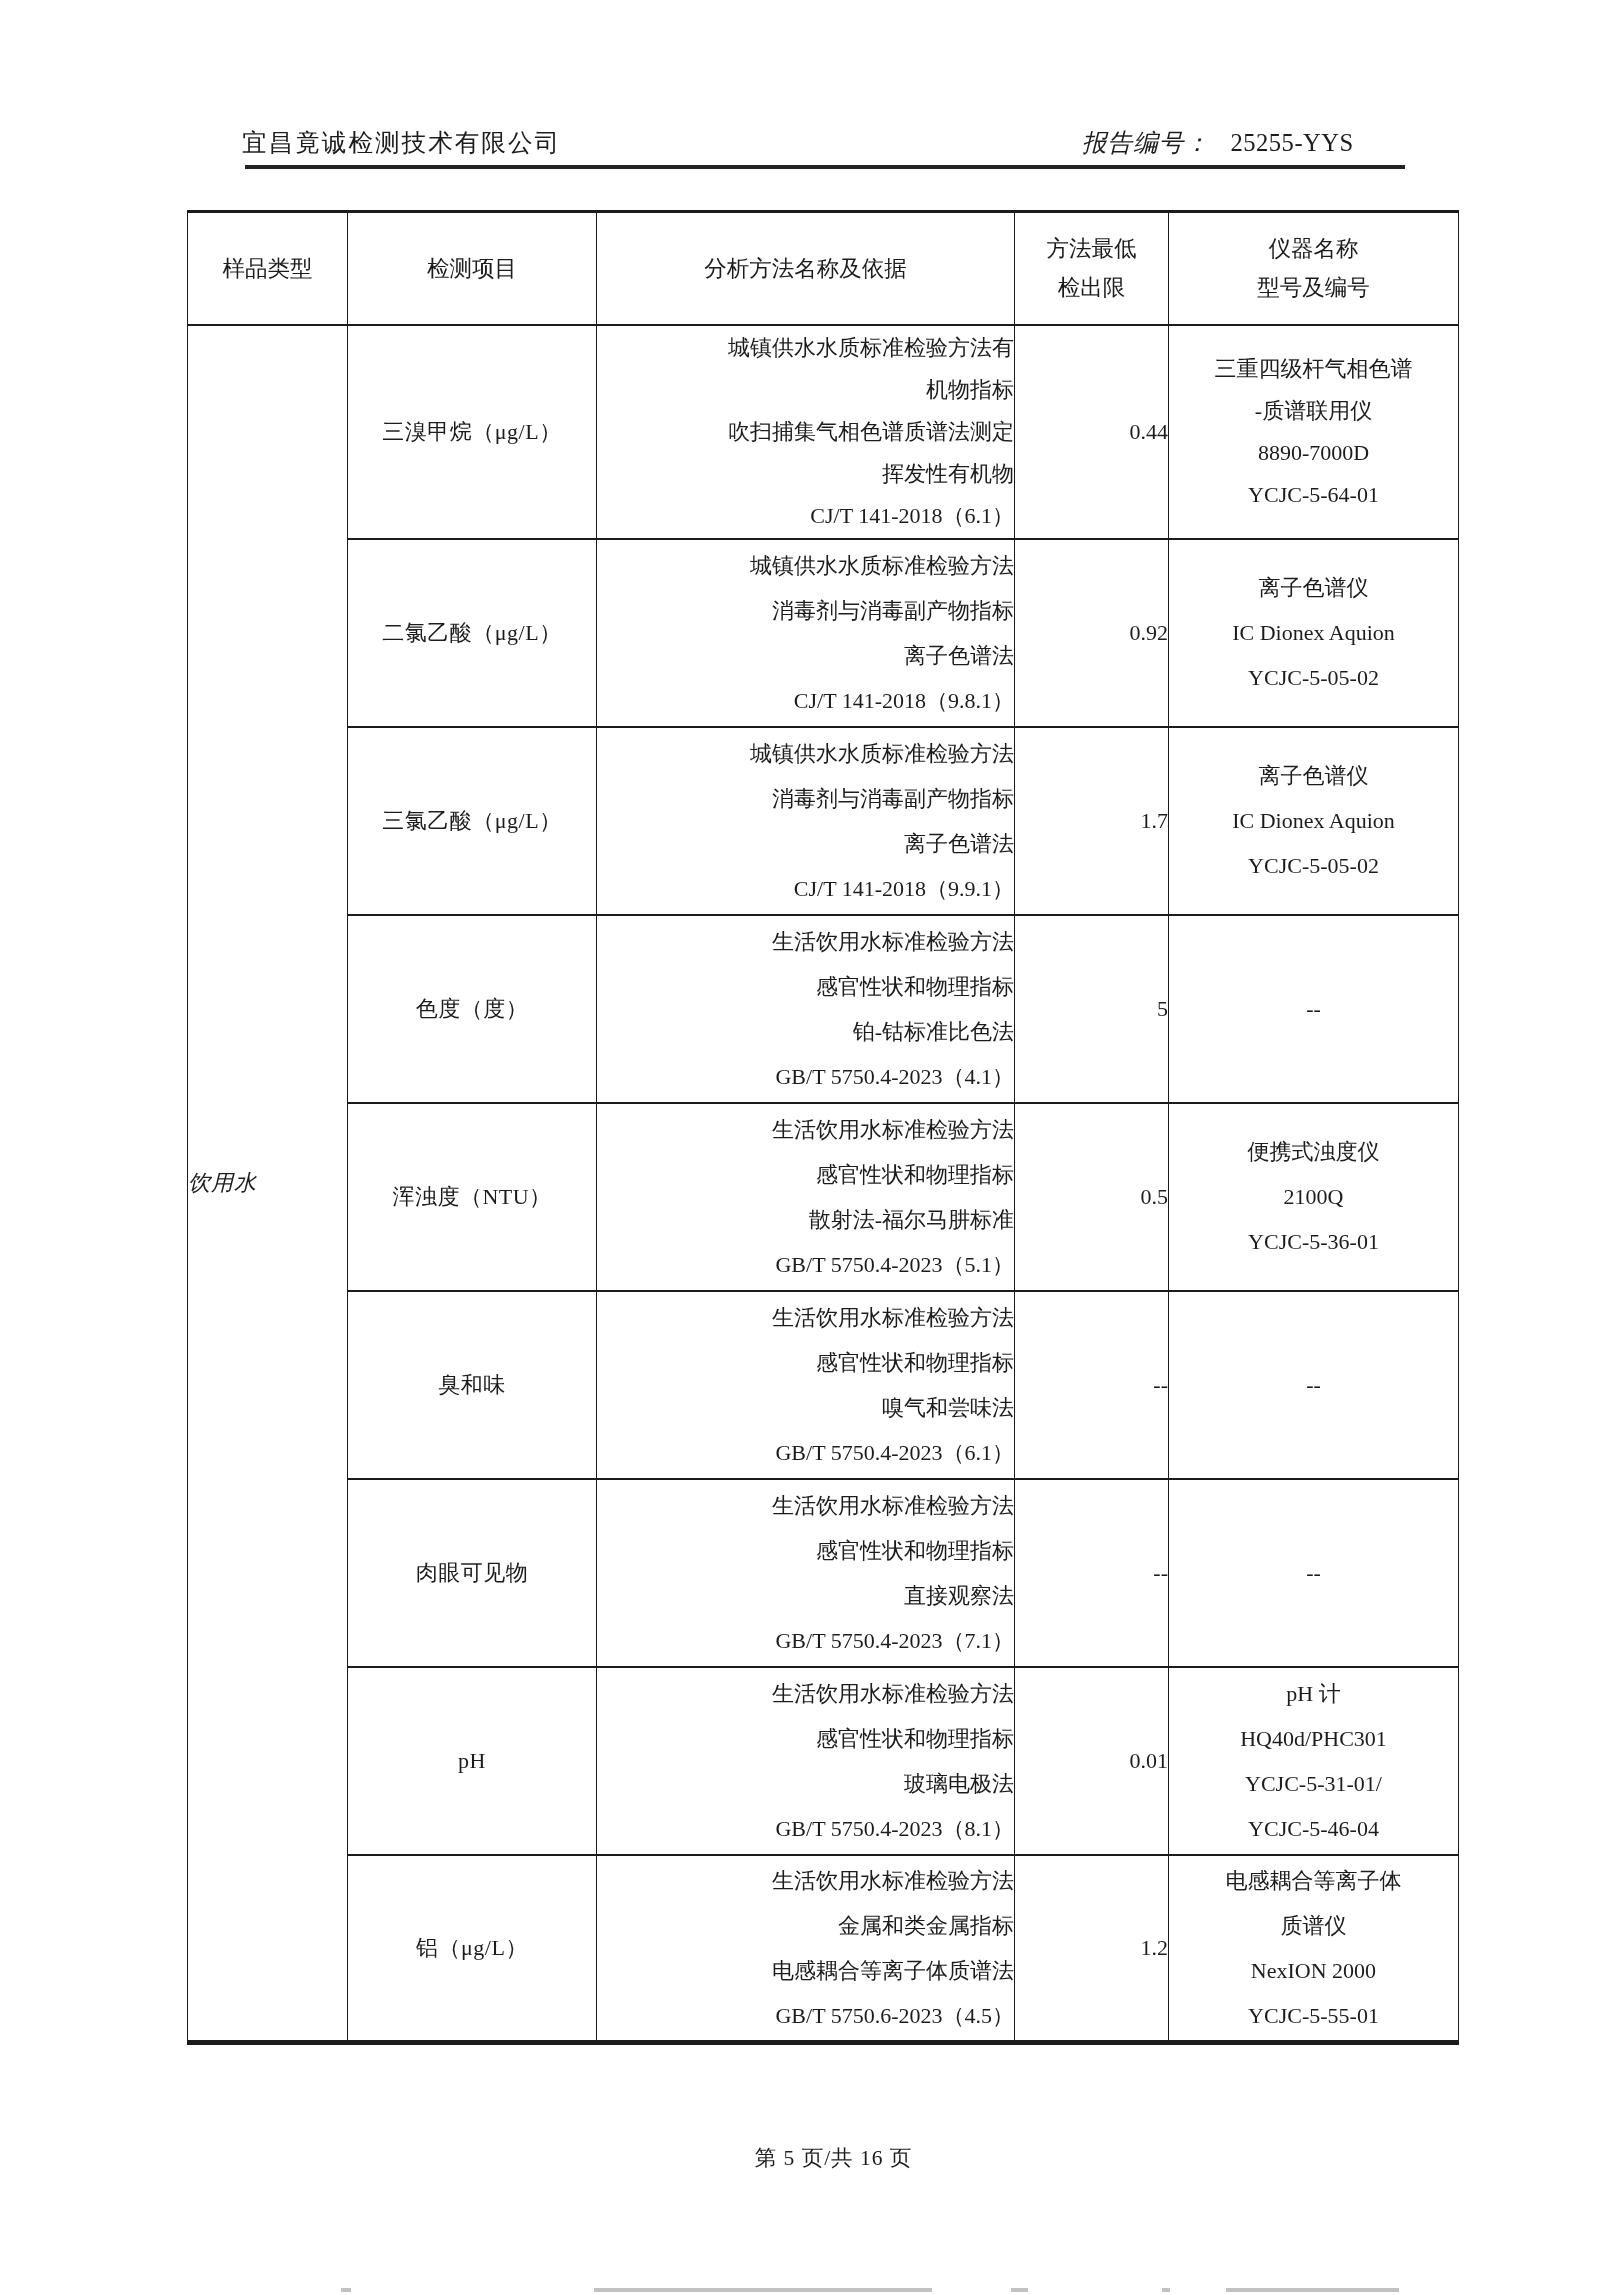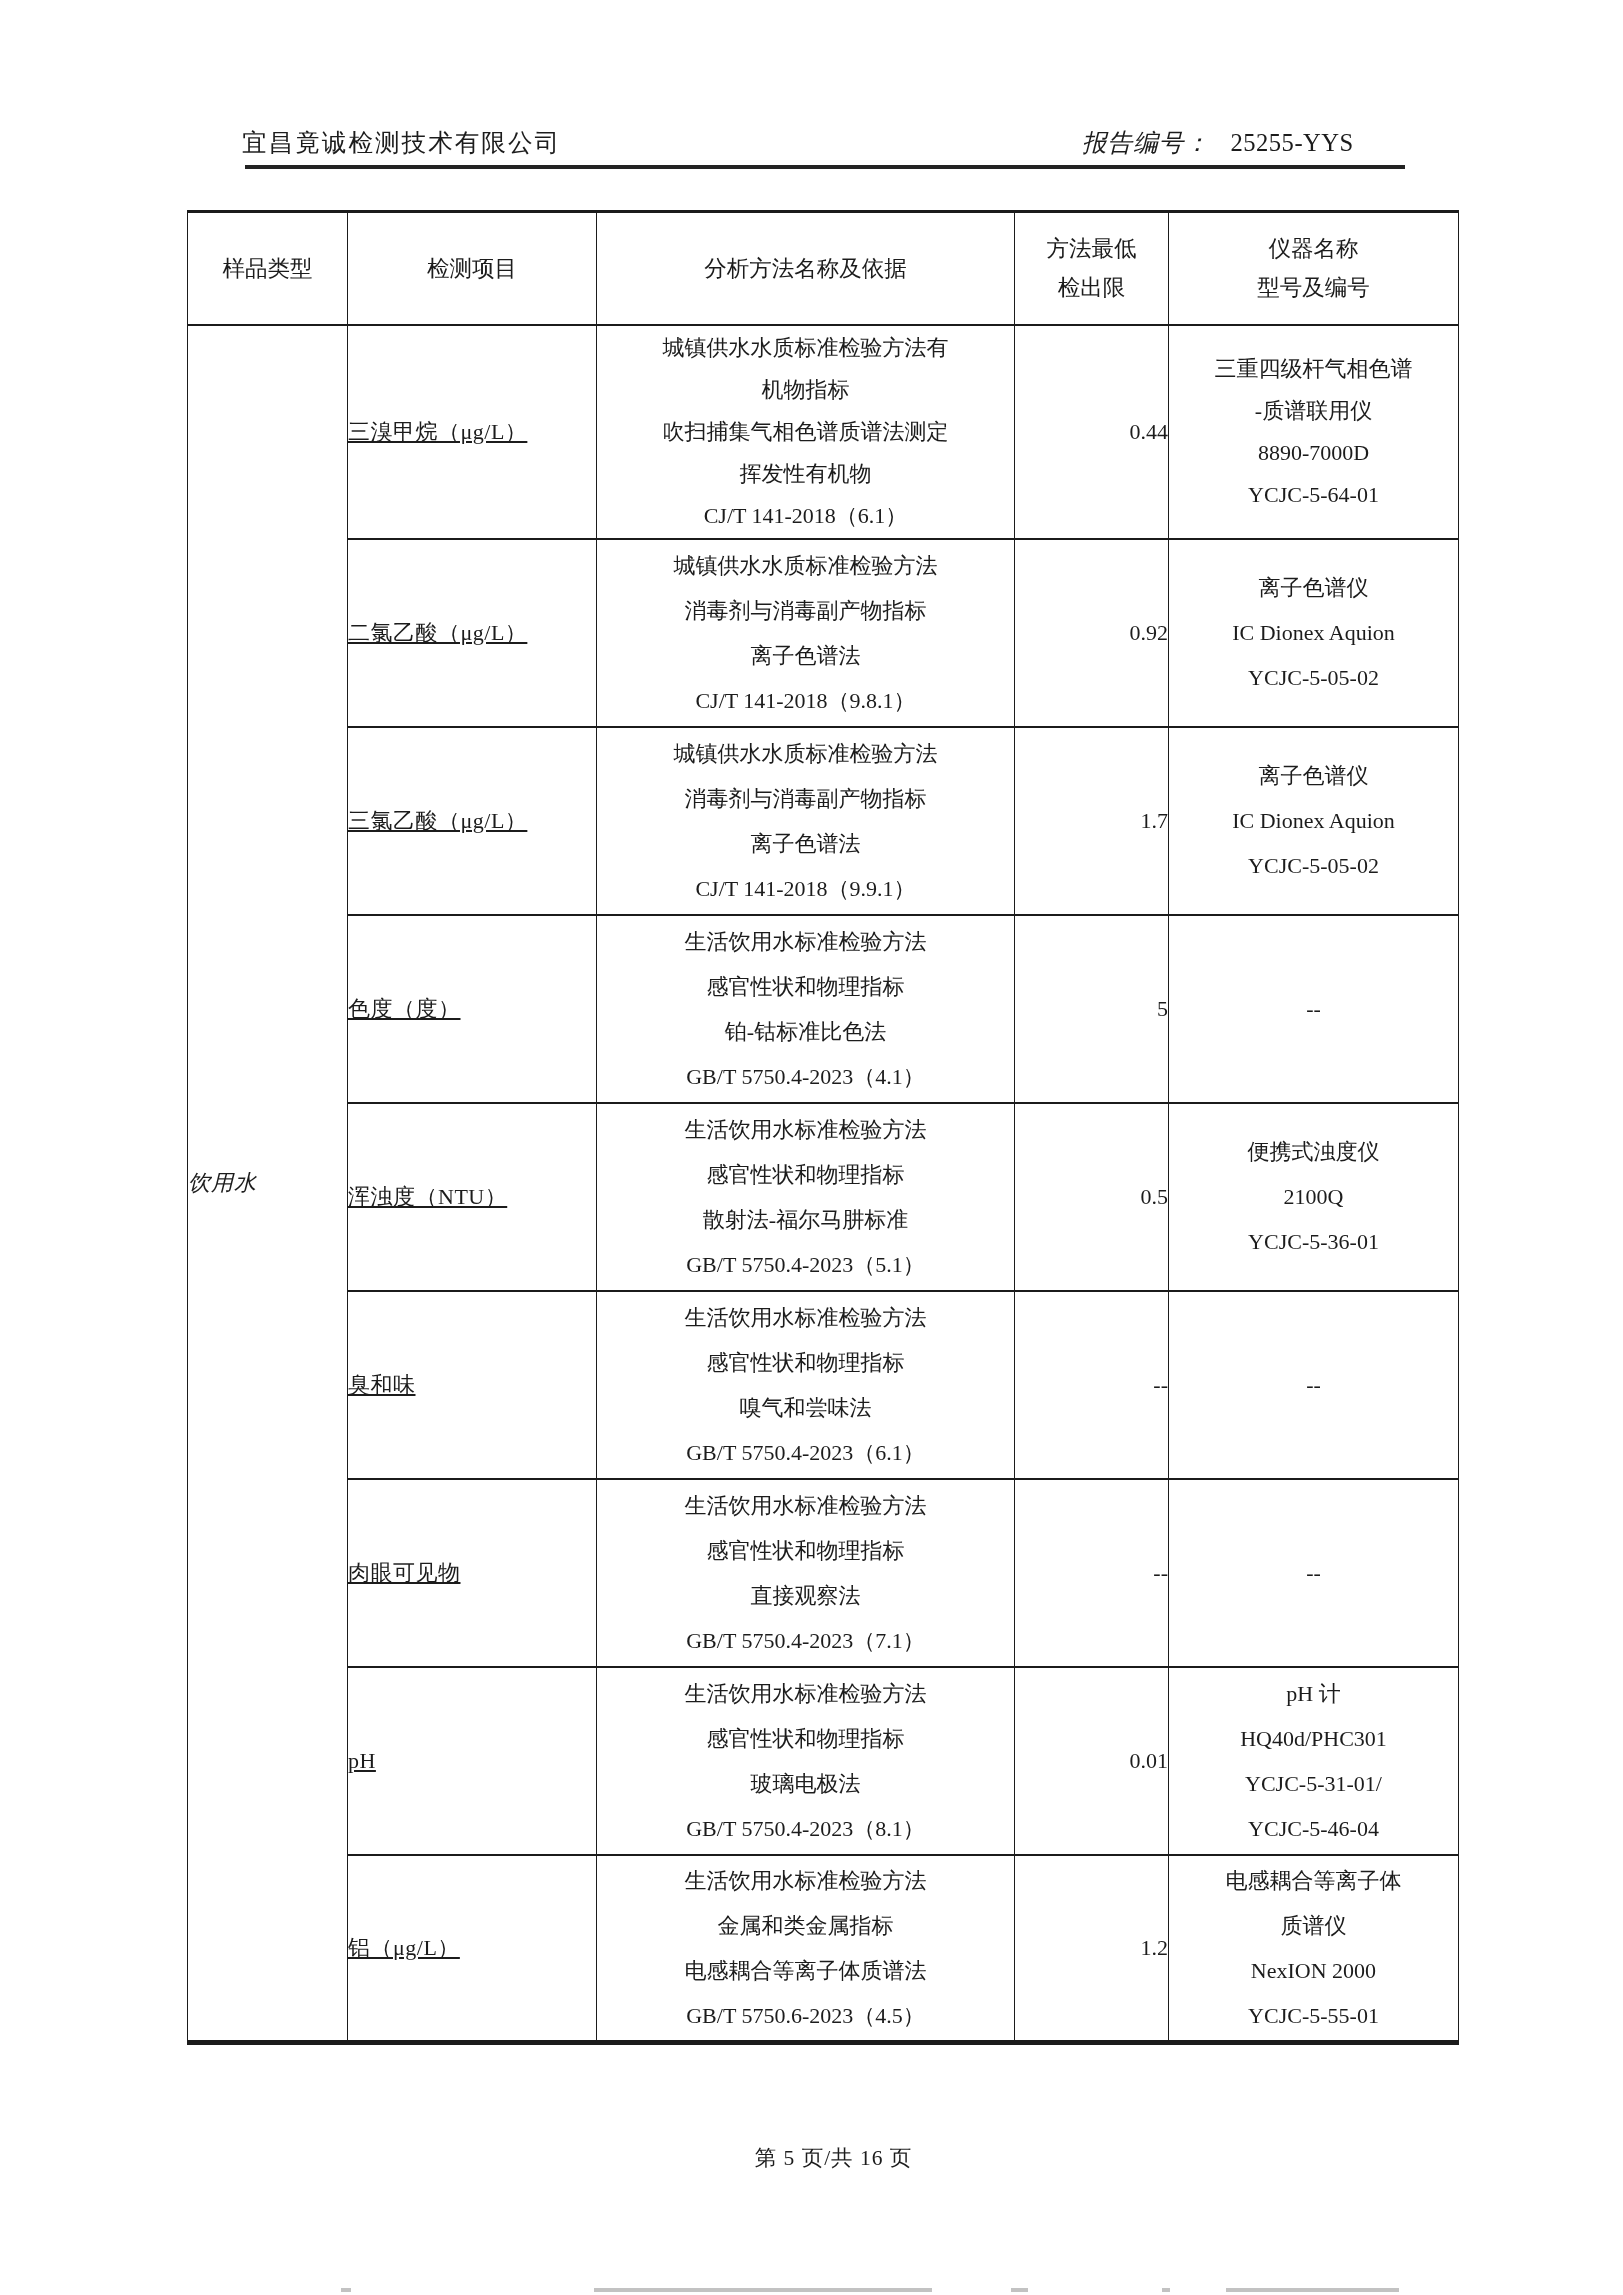--- a/index.html
+++ b/index.html
@@ -38,7 +38,7 @@
   .r-std{height:188px;}
   .c-sample{text-align:left;letter-spacing:1px;font-style:italic;}
   .c-item{letter-spacing:0.5px;text-decoration:underline;}
-  .c-method{text-align:center;padding-left:21.5px;padding-right:10.2px;line-height:45px;}
+  .c-method{text-align:right;padding-left:21.5px;padding-right:10.2px;line-height:45px;}
   .r-tall .c-method{line-height:42px;}
   .c-limit{text-align:right;}
   .c-instr{text-align:center;line-height:45px;}

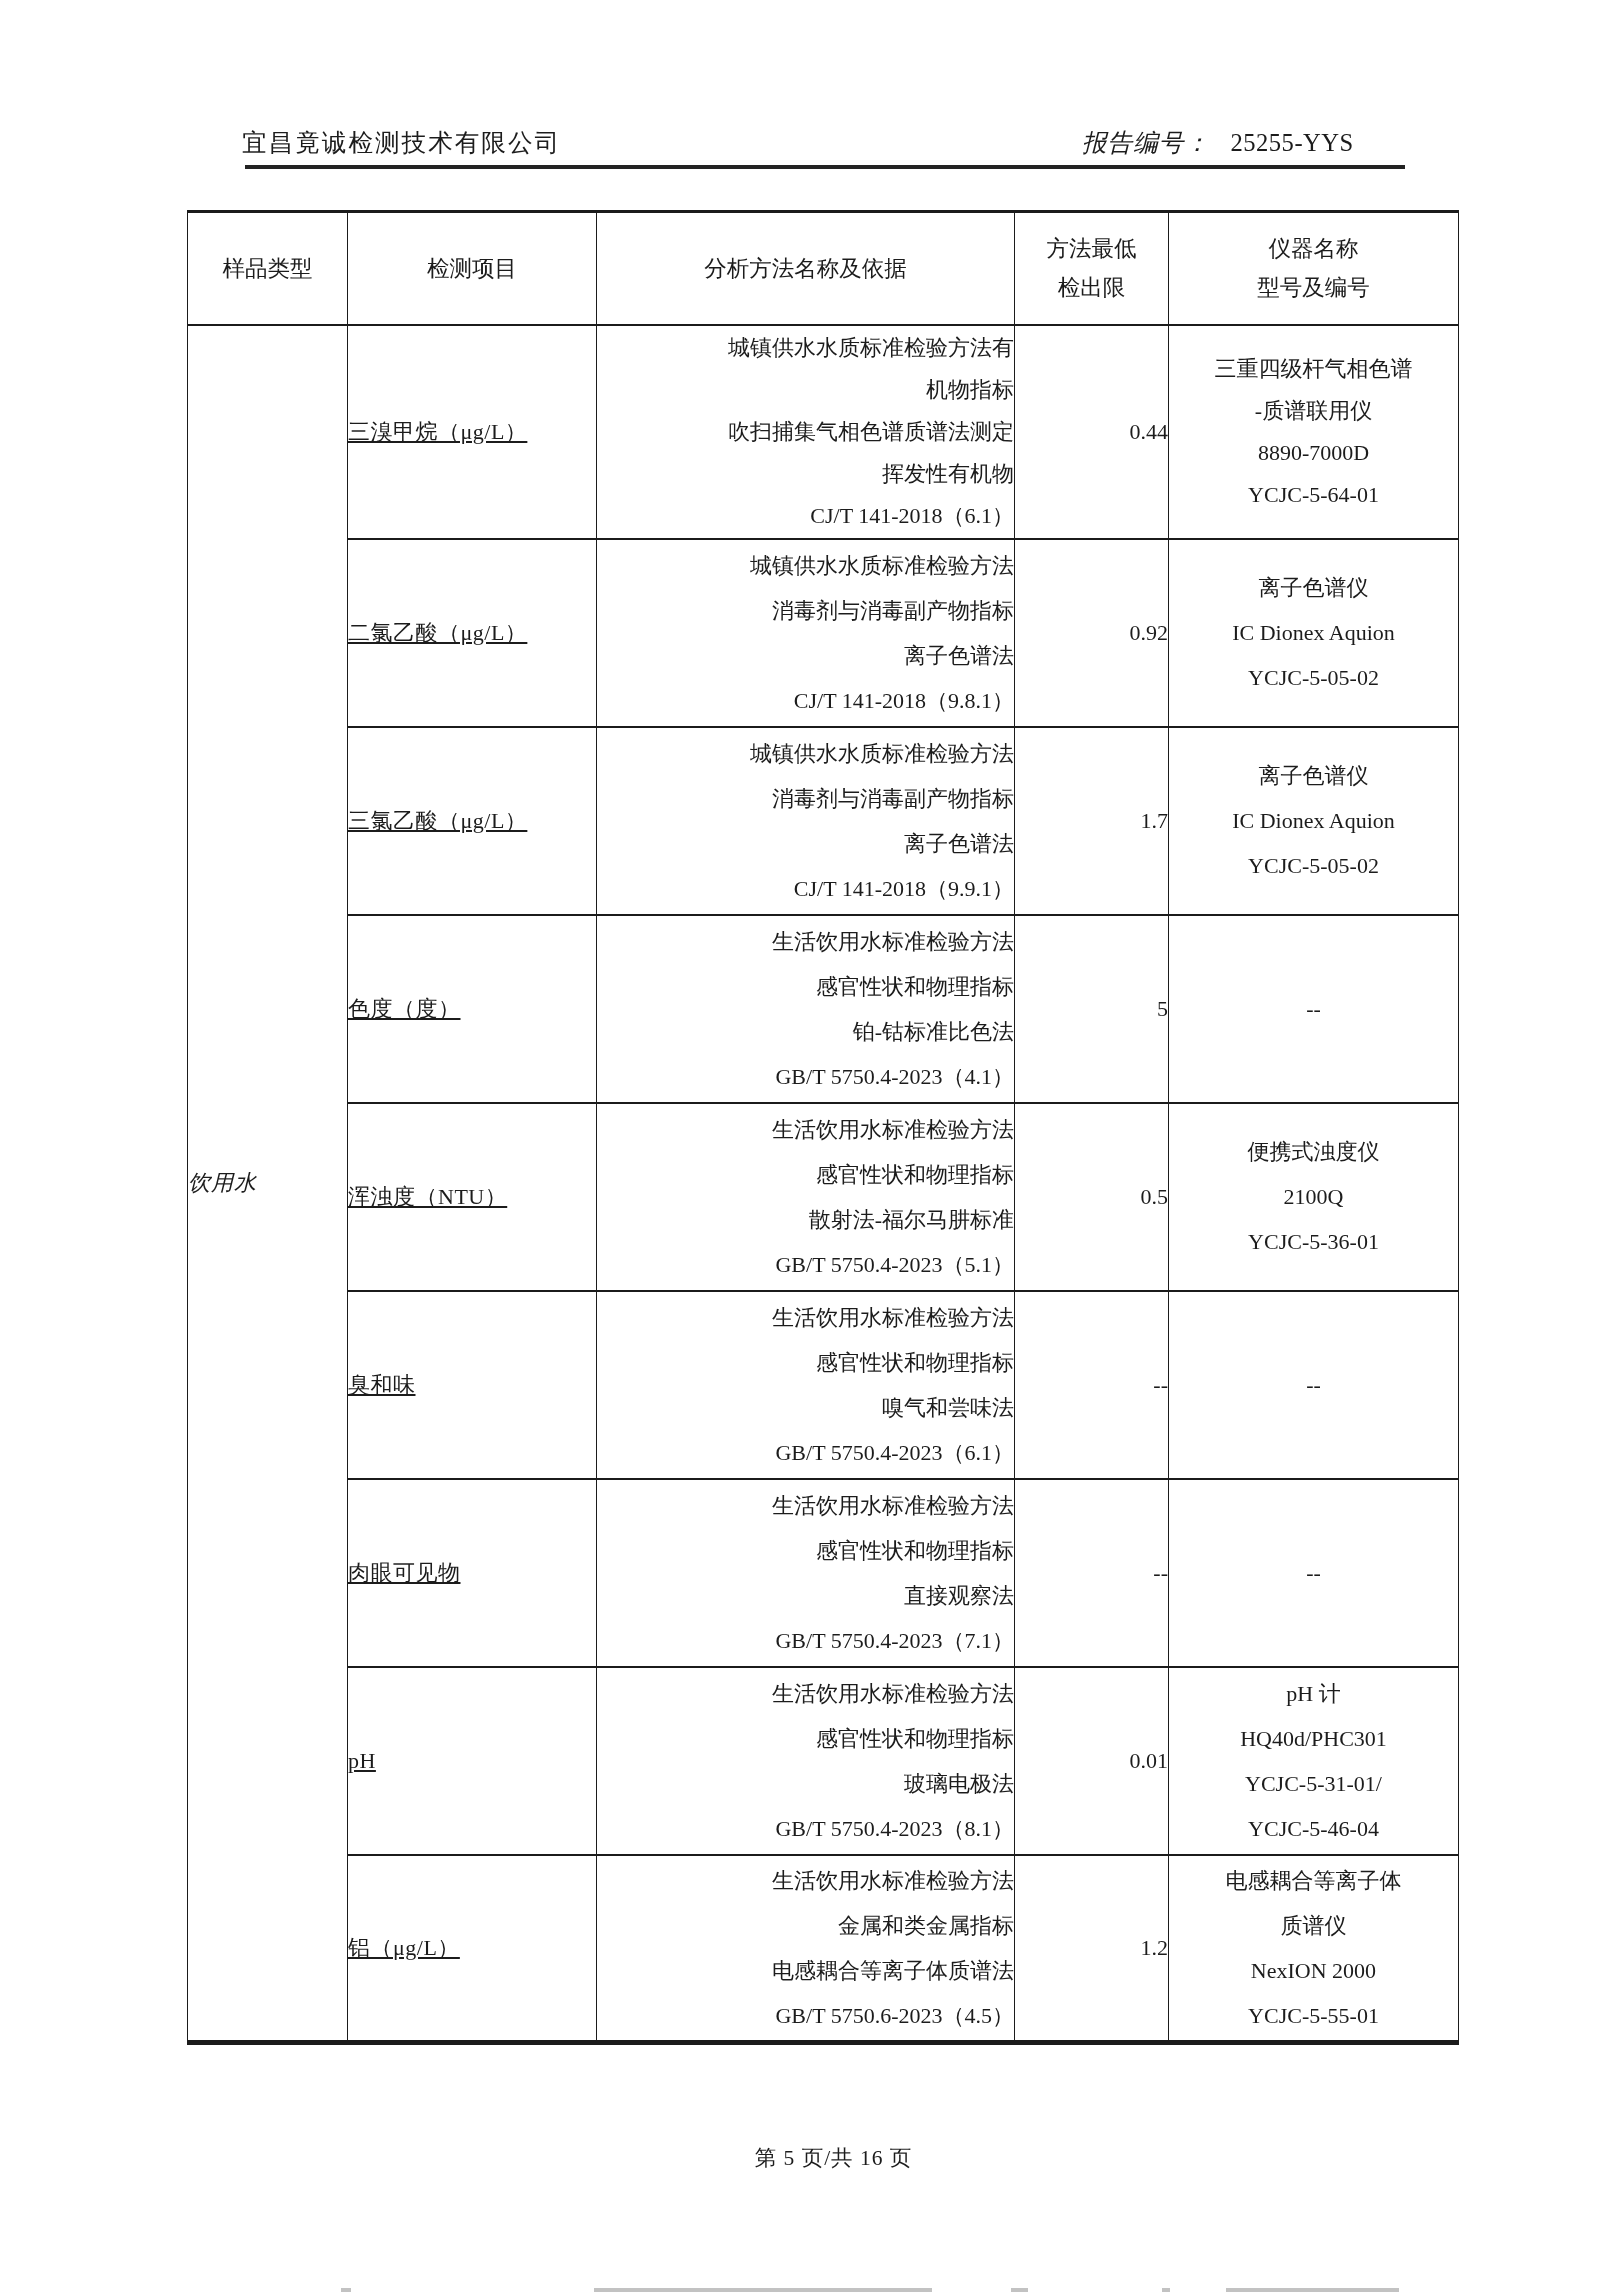--- a/index.html
+++ b/index.html
@@ -37,7 +37,7 @@
   .r-tall{height:214px;}
   .r-std{height:188px;}
   .c-sample{text-align:left;letter-spacing:1px;font-style:italic;}
-  .c-item{letter-spacing:0.5px;text-decoration:underline;}
+  .c-item{text-align:center;letter-spacing:0.5px;}
   .c-method{text-align:right;padding-left:21.5px;padding-right:10.2px;line-height:45px;}
   .r-tall .c-method{line-height:42px;}
   .c-limit{text-align:right;}

